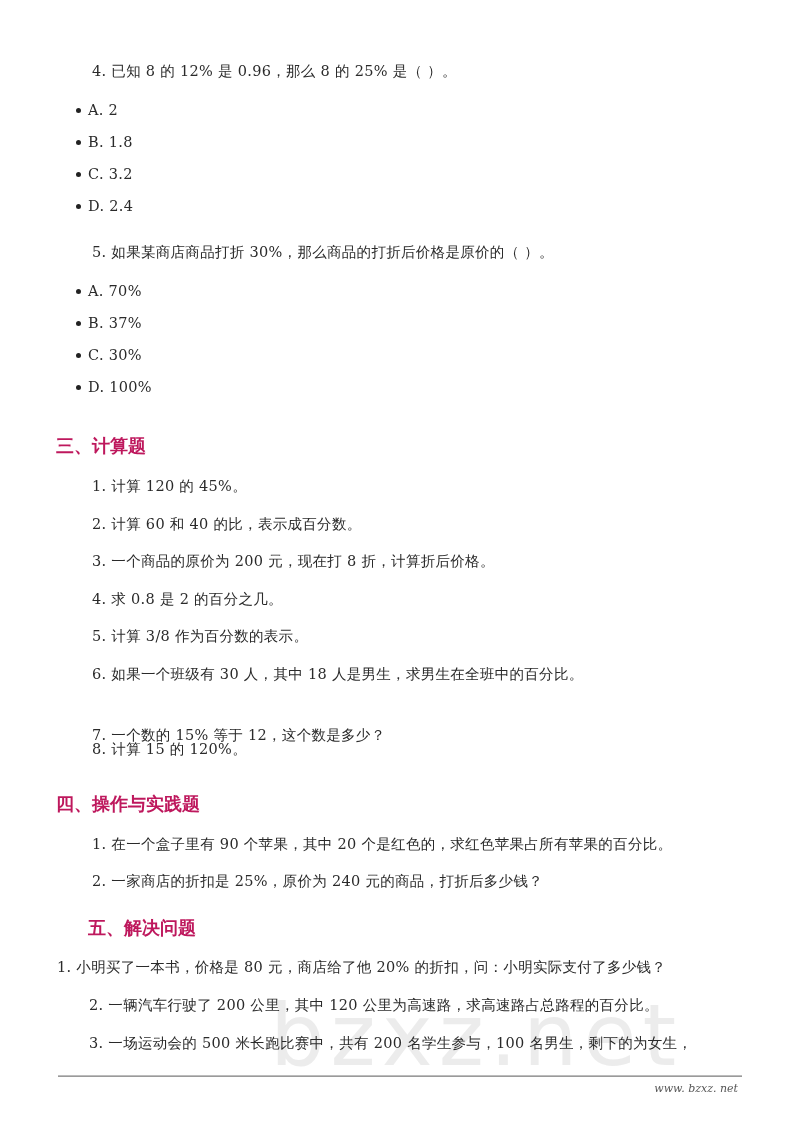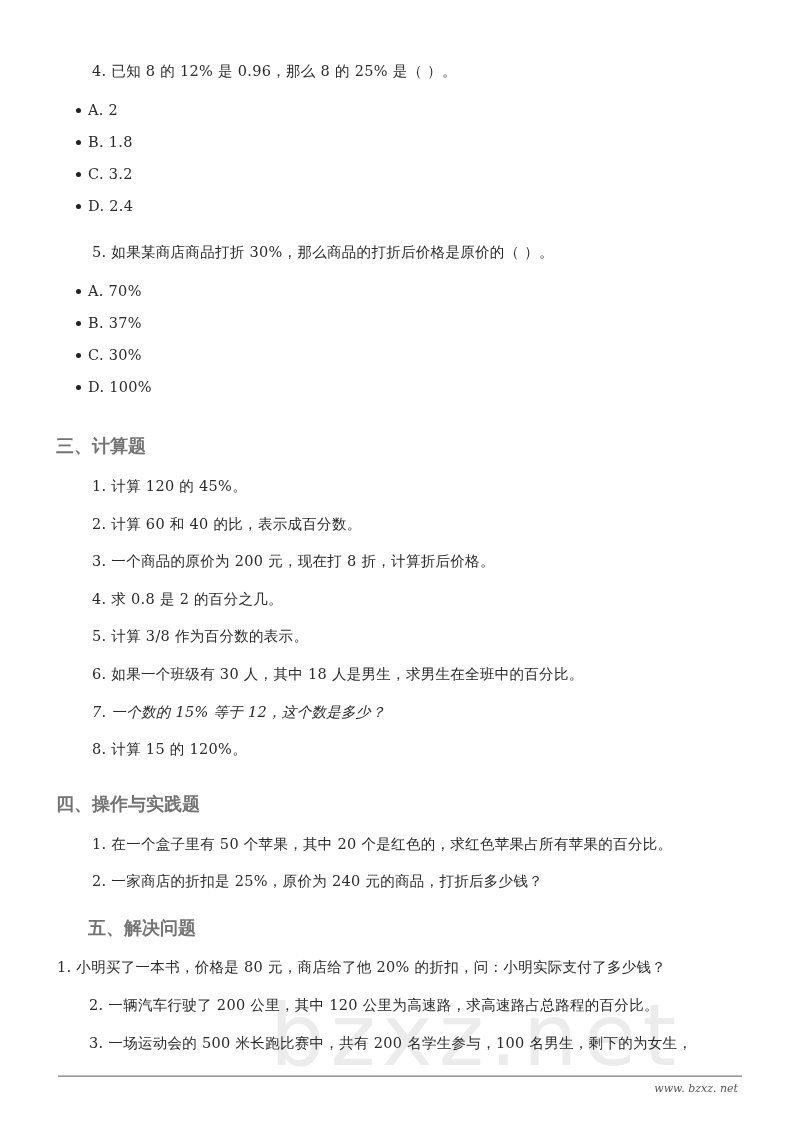--- a/index.html
+++ b/index.html
@@ -12,7 +12,7 @@
     .q { left: 92px; }
     .opt { left: 76px; }
     .opt .dot { display: inline-block; width: 5px; height: 5px; border-radius: 50%; background: #222; margin-right: 7px; vertical-align: middle; position: relative; top: -1px; }
-    .heading { position: absolute; left: 56px; font-family: "DejaVu Sans", "Liberation Sans", sans-serif; font-weight: bold; font-size: 18px; color: #737373; }
+    .heading { position: absolute; left: 56px; font-family: "DejaVu Sans", "Liberation Sans", sans-serif; font-weight: bold; font-size: 18px; color: #be185d; }
     .rule { position: absolute; left: 58px; top: 1075px; width: 684px; height: 1px; background: #9a9a9a; border-top: 1px solid #bcbcbc; }
     .footer { position: absolute; right: 62px; top: 1082px; font-size: 11px; font-style: italic; color: #555; font-family: "DejaVu Serif", serif; }
     .watermark { position: absolute; left: 270px; top: 985px; font-family: "DejaVu Sans", "Liberation Sans", sans-serif; font-weight: normal; font-size: 86px; color: rgba(200,200,200,0.35); letter-spacing: 6px; pointer-events: none; }

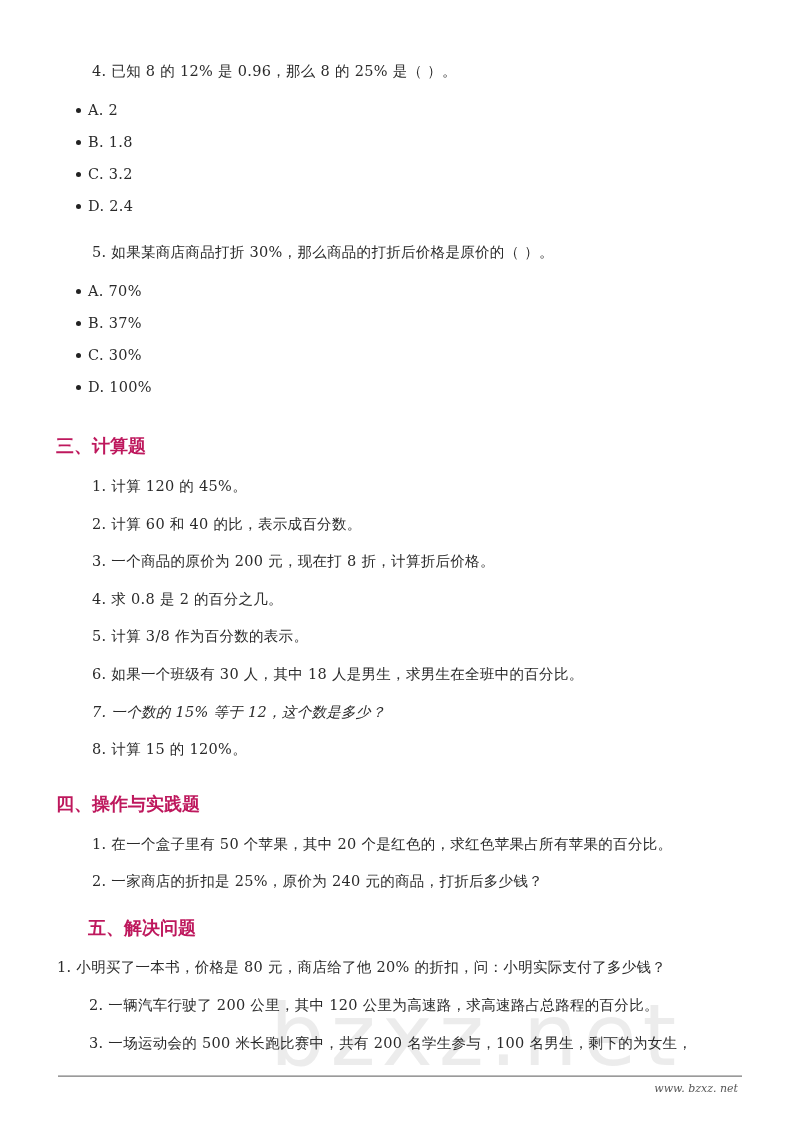--- a/index.html
+++ b/index.html
@@ -41,7 +41,7 @@
 <div class="line q" style="top:590px;">4. 求 0.8 是 2 的百分之几。</div>
 <div class="line q" style="top:627px;">5. 计算 3/8 作为百分数的表示。</div>
 <div class="line q" style="top:665px;">6. 如果一个班级有 30 人，其中 18 人是男生，求男生在全班中的百分比。</div>
-<div class="line q" style="top:703px;font-style:italic;">7. 一个数的 15% 等于 12，这个数是多少？</div>
+<div class="line q" style="top:726px;">7. 一个数的 15% 等于 12，这个数是多少？</div>
 <div class="line q" style="top:740px;">8. 计算 15 的 120%。</div>
 
 <div class="heading" style="top:792px;">四、操作与实践题</div>

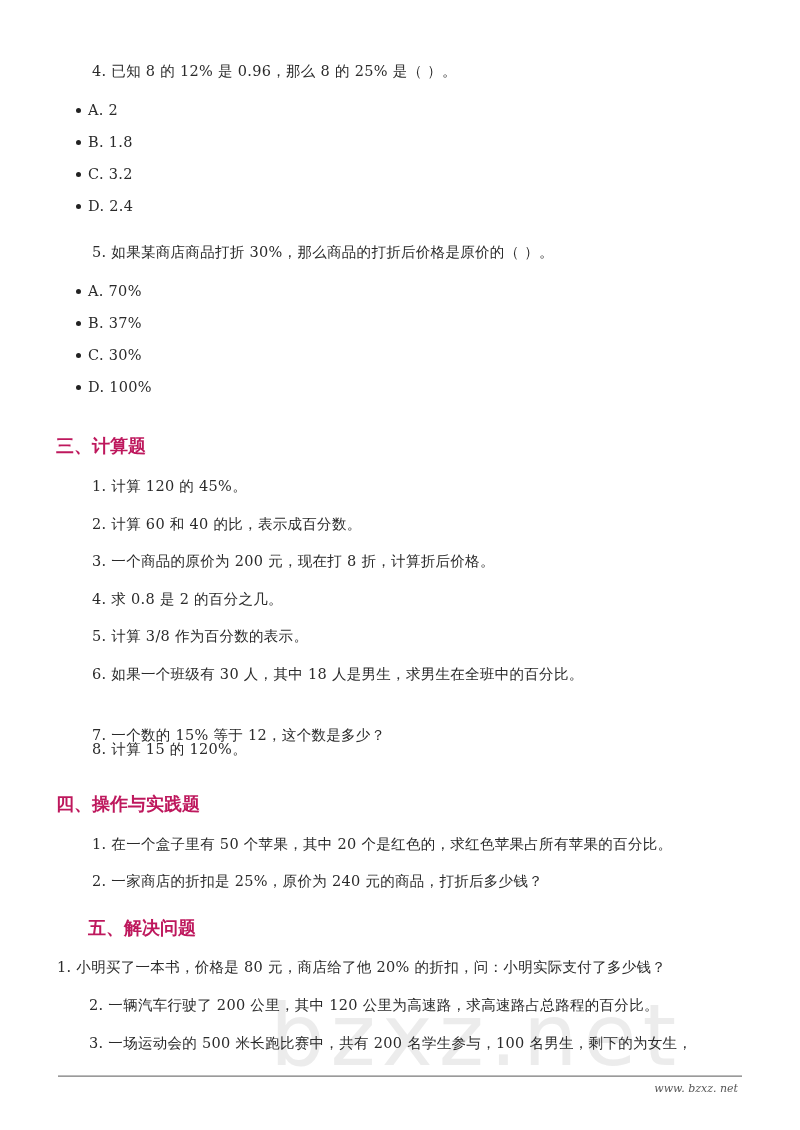--- a/index.html
+++ b/index.html
@@ -45,7 +45,7 @@
 <div class="line q" style="top:740px;">8. 计算 15 的 120%。</div>
 
 <div class="heading" style="top:792px;">四、操作与实践题</div>
-<div class="line q" style="top:835px;">1. 在一个盒子里有 50 个苹果，其中 20 个是红色的，求红色苹果占所有苹果的百分比。</div>
+<div class="line q" style="top:835px;">1. 在一个盒子里有 90 个苹果，其中 20 个是红色的，求红色苹果占所有苹果的百分比。</div>
 <div class="line q" style="top:872px;">2. 一家商店的折扣是 25%，原价为 240 元的商品，打折后多少钱？</div>
 
 <div class="heading" style="top:916px;margin-left:32px;">五、解决问题</div>

